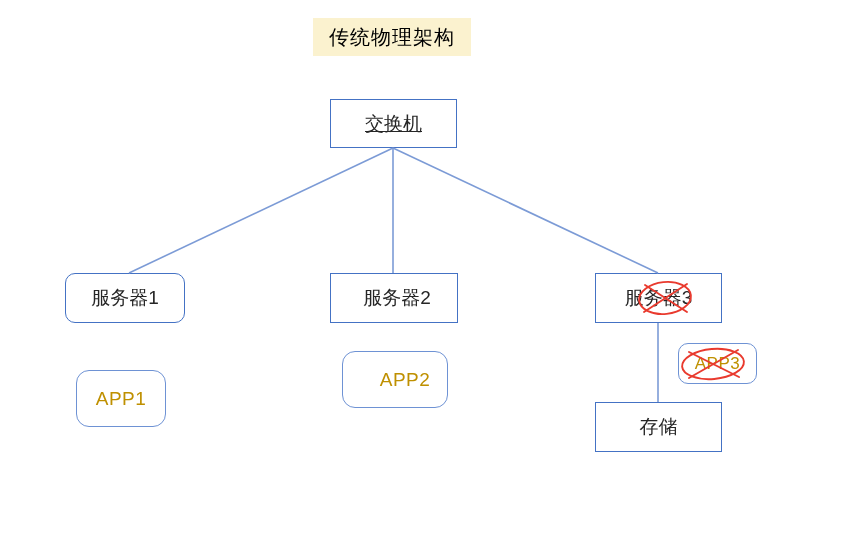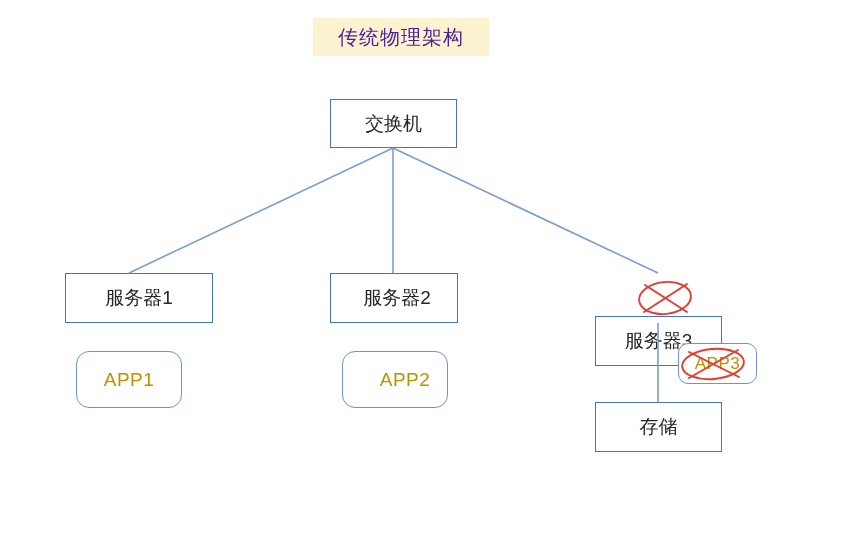--- a/index.html
+++ b/index.html
@@ -13,10 +13,10 @@
   .abs{position:absolute;box-sizing:border-box;}
   
   #title{
-    left:313px;top:18px;width:176px;height:38px;
+    left:313px;top:18px;width:158px;height:38px;
     background:#FBF2CF;
     display:flex;align-items:center;justify-content:center;
-    font-size:20px;color:#4c1d95;letter-spacing:1px;
+    font-size:20px;color:#000000;letter-spacing:1px;
   }
   
   .rect-node{

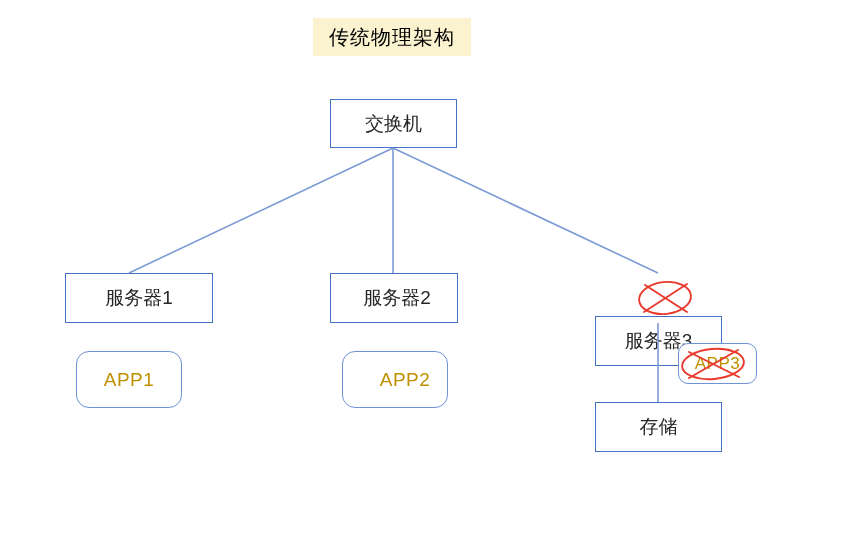--- a/index.html
+++ b/index.html
@@ -25,7 +25,7 @@
     display:flex;align-items:center;justify-content:center;
     font-size:19px;color:#262626;
   }
-  #node-switch {left:330px;top:99px; width:127px;height:49px;}
+  #node-switch {left:330px;top:99px; width:127px;height:49px;text-decoration:underline;}
   #node-server1{left:65px; top:273px;width:148px;height:50px;}
   #node-server2{left:330px;top:273px;width:128px;height:50px;padding-left:6px;}
   #node-server3{left:595px;top:273px;width:127px;height:50px;margin-top:43px;}

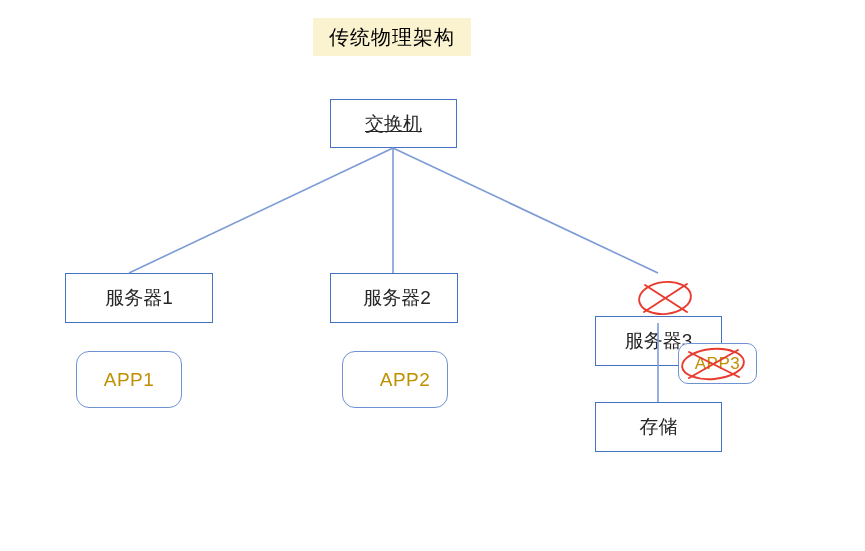--- a/index.html
+++ b/index.html
@@ -26,7 +26,7 @@
     font-size:19px;color:#262626;
   }
   #node-switch {left:330px;top:99px; width:127px;height:49px;text-decoration:underline;}
-  #node-server1{left:65px; top:273px;width:148px;height:50px;}
+  #node-server1{left:65px; top:273px;width:120px;height:50px;border-radius:10px;}
   #node-server2{left:330px;top:273px;width:128px;height:50px;padding-left:6px;}
   #node-server3{left:595px;top:273px;width:127px;height:50px;margin-top:43px;}
   #node-storage{left:595px;top:402px;width:127px;height:50px;}

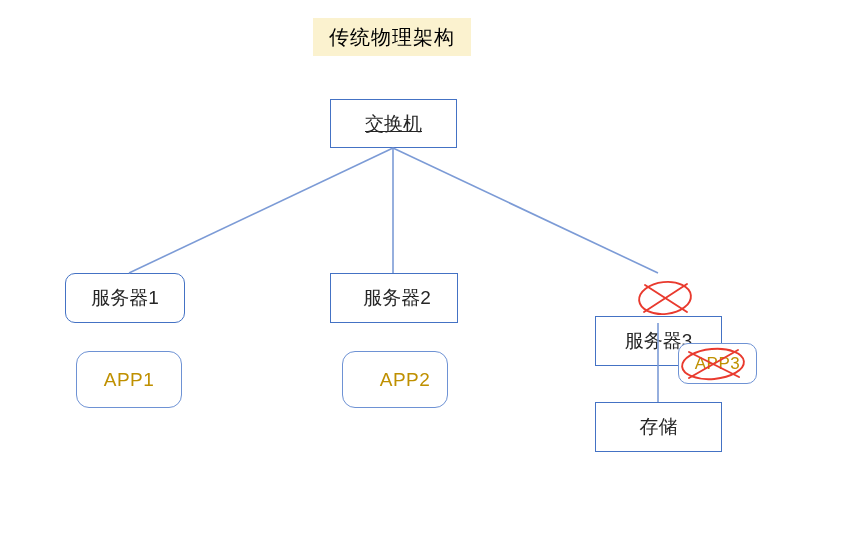--- a/index.html
+++ b/index.html
@@ -28,7 +28,7 @@
   #node-switch {left:330px;top:99px; width:127px;height:49px;text-decoration:underline;}
   #node-server1{left:65px; top:273px;width:120px;height:50px;border-radius:10px;}
   #node-server2{left:330px;top:273px;width:128px;height:50px;padding-left:6px;}
-  #node-server3{left:595px;top:273px;width:127px;height:50px;margin-top:43px;}
+  #node-server3{left:595px;top:273px;width:127px;height:50px;}
   #node-storage{left:595px;top:402px;width:127px;height:50px;}
   
   .app-node{

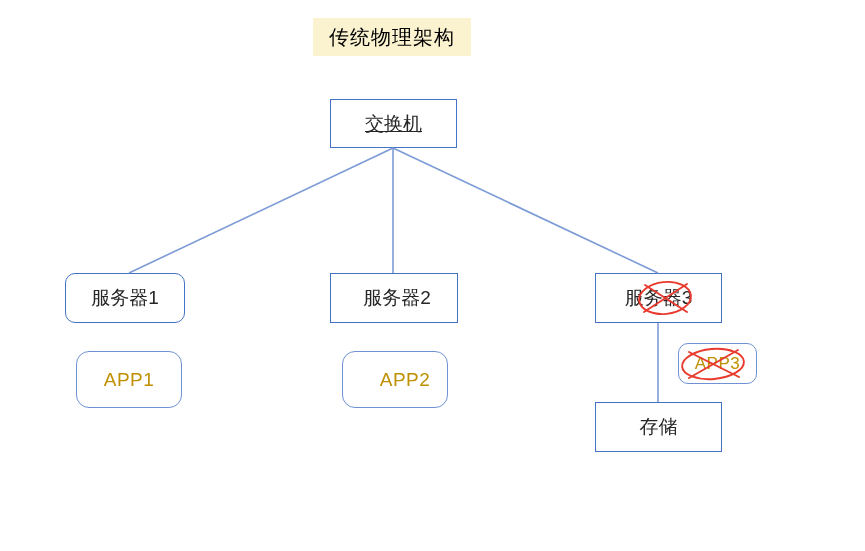--- a/index.html
+++ b/index.html
@@ -38,7 +38,7 @@
     display:flex;align-items:center;justify-content:center;
     font-size:19px;color:#BF9000;letter-spacing:0.5px;
   }
-  #node-app1{left:76px; top:351px;width:106px;height:57px;}
+  #node-app1{left:76px; top:370px;width:90px;height:57px;}
   #node-app2{left:342px;top:351px;width:106px;height:57px;padding-left:20px;}
   #node-app3{left:678px;top:343px;width:79px; height:41px;border-radius:10px;font-size:17px;}
   

